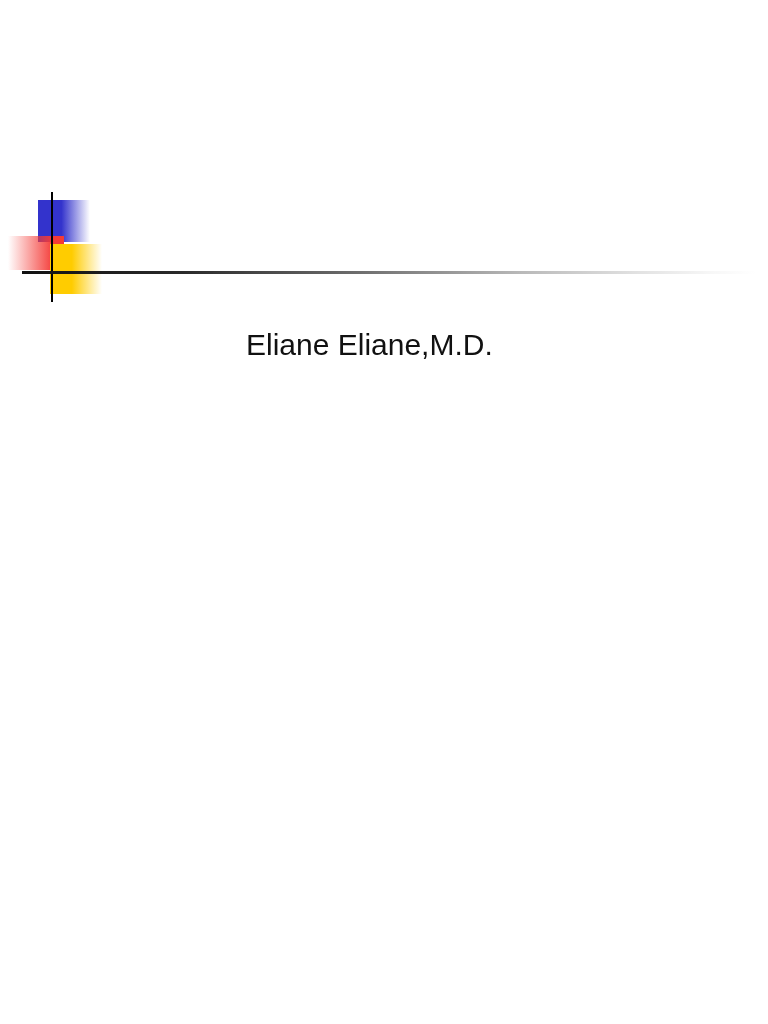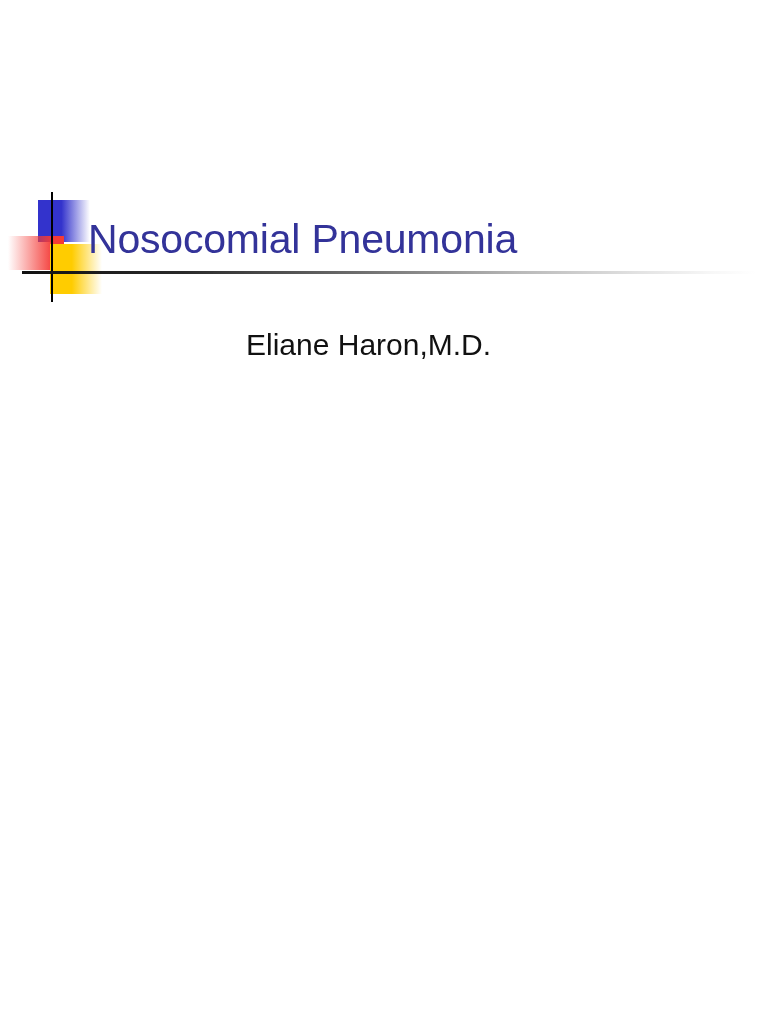--- a/index.html
+++ b/index.html
@@ -125,7 +125,6 @@
 
       <div class="rule" style="left:22px; top:271px; width:734px;"></div>
 
-      <h1 class="slide-title" id="title-1">Nosocomial Pneumonia</h1>
     </div>
 
     <div class="subtitle">Eliane Haron,M.D.</div>

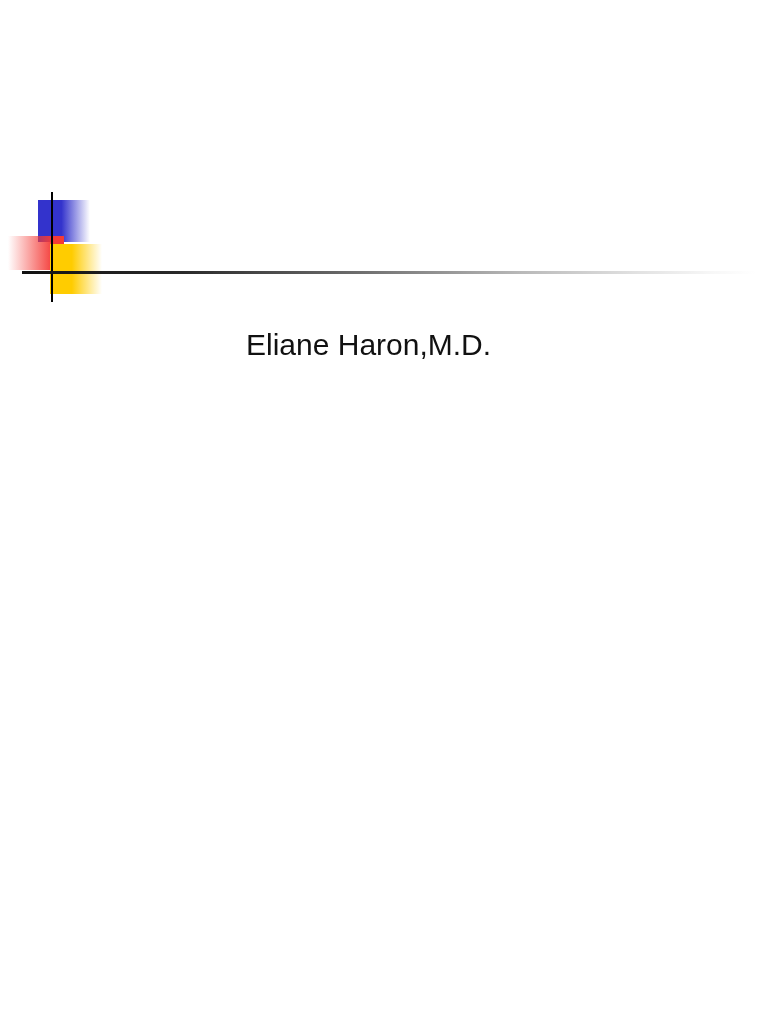--- a/index.html
+++ b/index.html
@@ -127,7 +127,7 @@
 
     </div>
 
-    <div class="subtitle">Eliane Haron,M.D.</div>
+    <div class="subtitle">Eliane Eliane,M.D.</div>
 
   </section>
 

